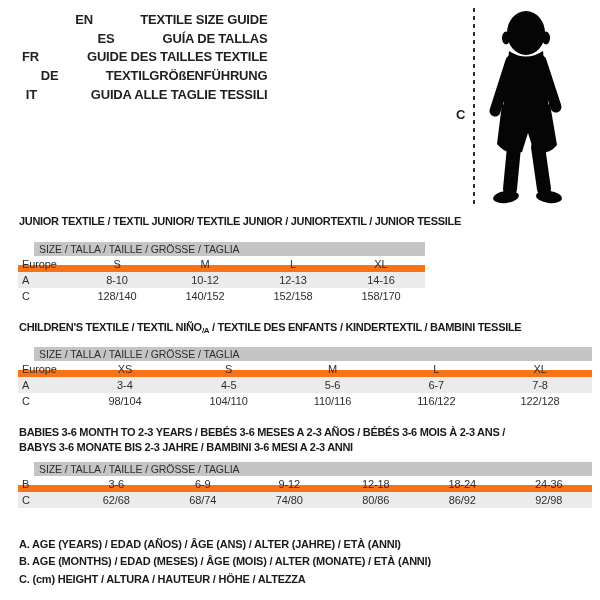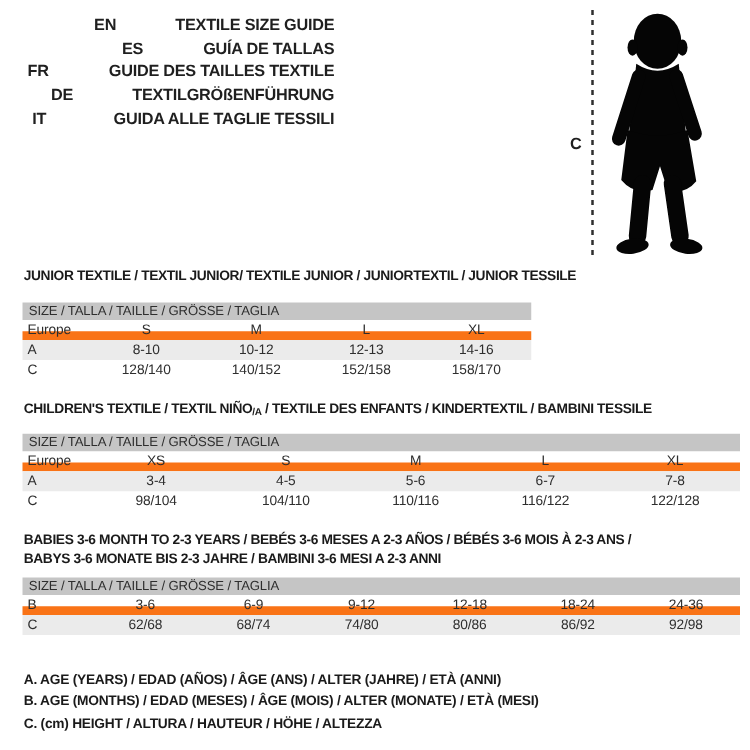--- a/index.html
+++ b/index.html
@@ -36,7 +36,7 @@
   .size-table { position:absolute; left:18px; }
   .t-bar {
     height:14px; line-height:14px; background:#c5c5c5; color:#2e2e2e;
-    font-size:10.5px; padding-left:5px; letter-spacing:-0.1px;
+    font-size:10.5px; padding-left:5px; letter-spacing:-0.1px;margin-left:16px;
   }
   .t-row { display:flex; height:16px; line-height:16px; font-size:11px; color:#2e2e2e; letter-spacing:-0.1px; }
   .t-row .c0 { width:55px; text-align:left; padding-left:4px; }

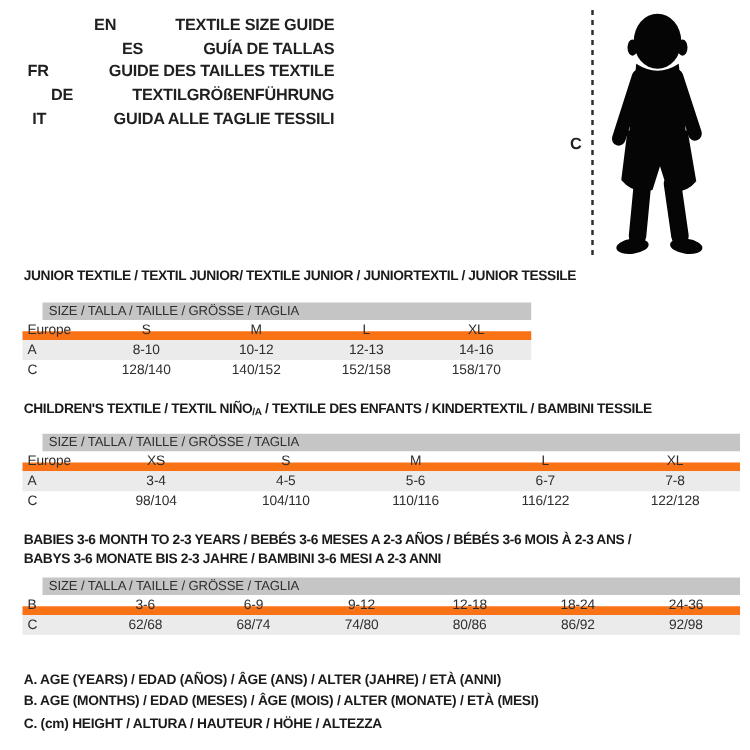--- a/index.html
+++ b/index.html
@@ -176,7 +176,7 @@
 
   <div class="legend">
     <div class="legend-line">A. AGE (YEARS) / EDAD (AÑOS) / ÂGE (ANS) / ALTER (JAHRE) / ETÀ (ANNI)</div>
-    <div class="legend-line">B. AGE (MONTHS) / EDAD (MESES) / ÂGE (MOIS) / ALTER (MONATE) / ETÀ (MESI)</div>
+    <div class="legend-line">B. AGE (MONTHS) / EDAD (MESES) / ÂGE (MOIS) / ALTER (MONATE) / ETÀ (ANNI)</div>
     <div class="legend-line">C. (cm) HEIGHT / ALTURA / HAUTEUR / HÖHE / ALTEZZA</div>
   </div>
 

